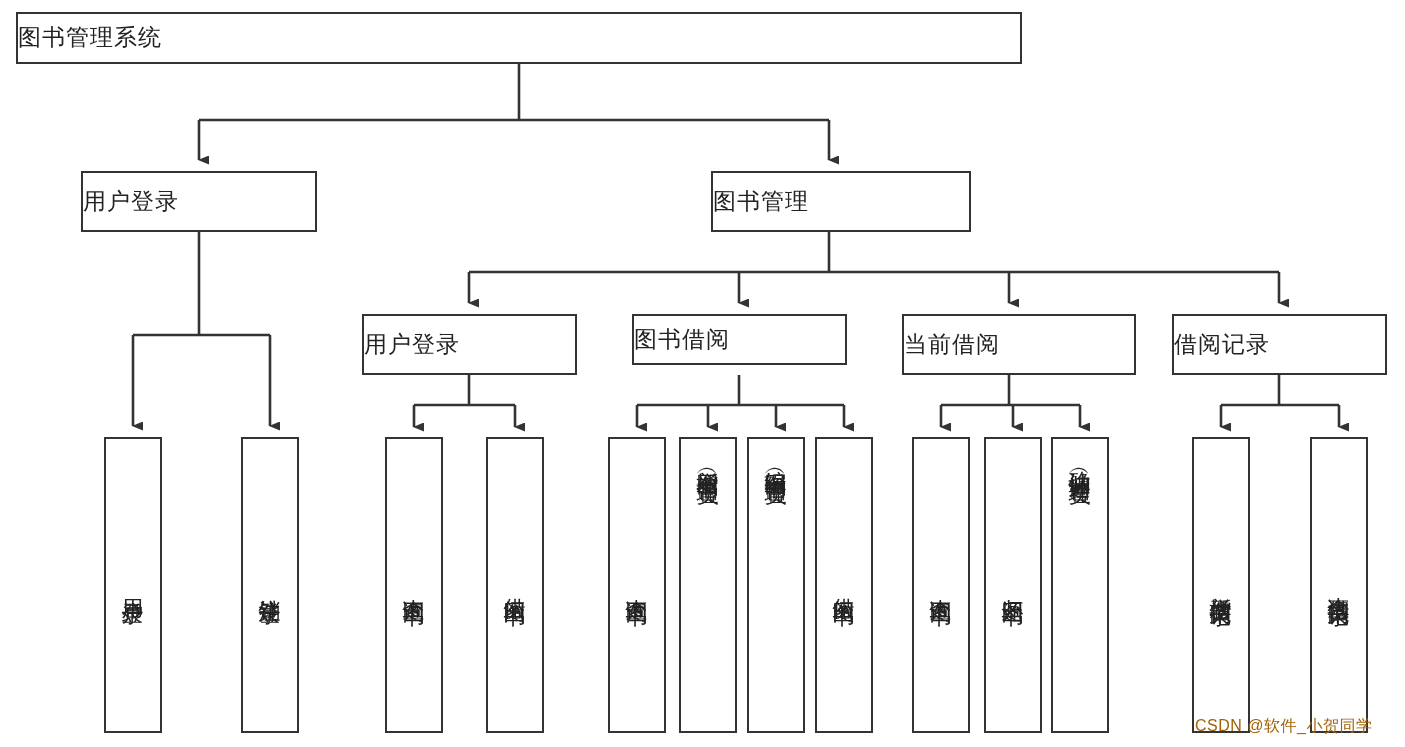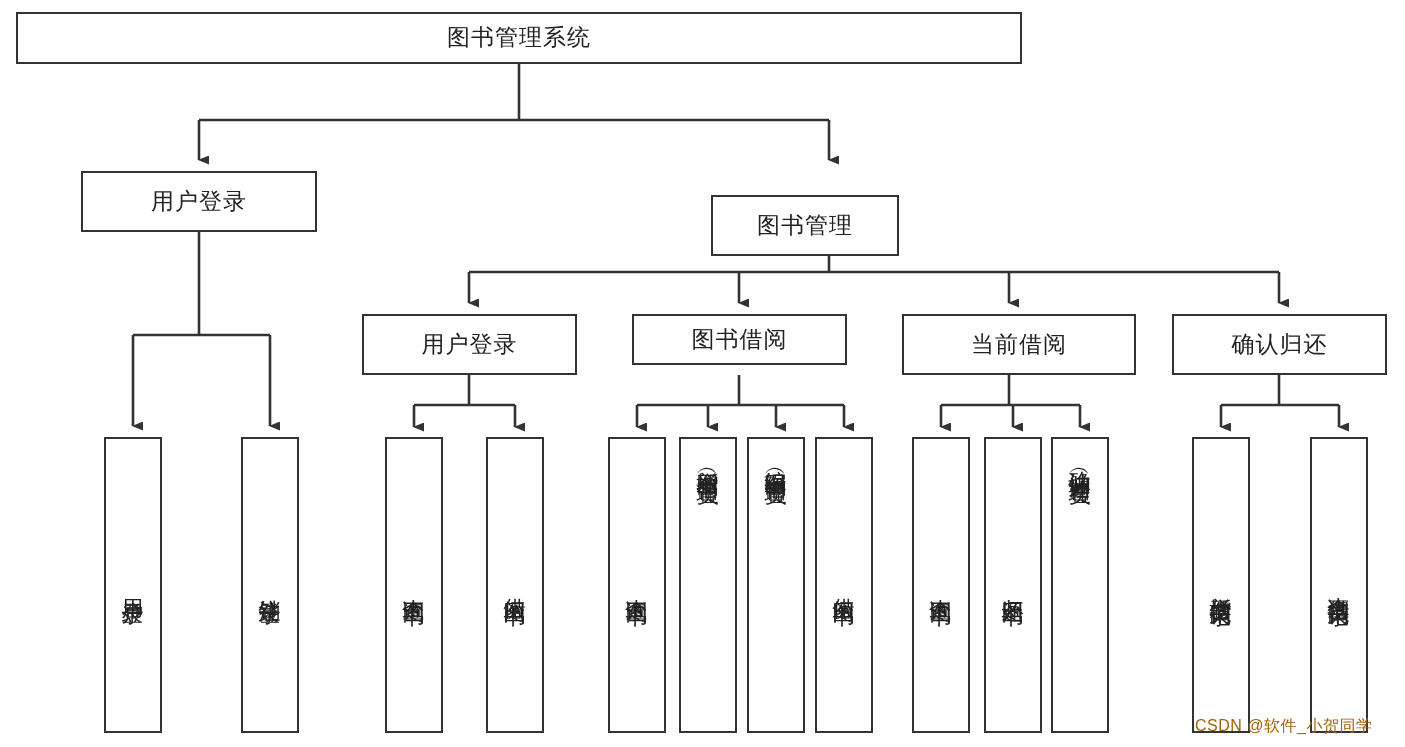--- a/index.html
+++ b/index.html
@@ -32,7 +32,7 @@
     border: 2px solid #333333;
     display: flex;
     align-items: center;
-    justify-content: center;
+    justify-content: flex-start;
     overflow: hidden;
   }
   .node-label-h {

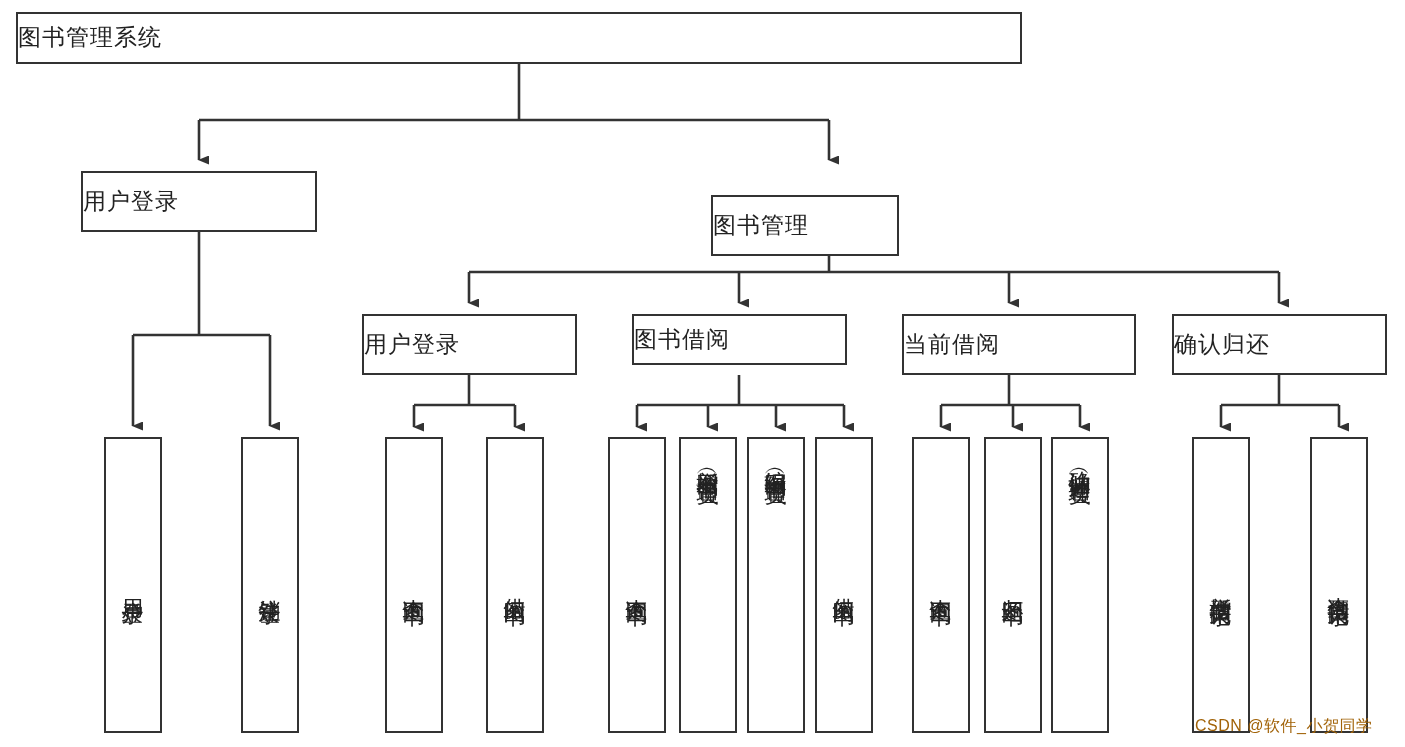--- a/index.html
+++ b/index.html
@@ -142,7 +142,7 @@
   <div class="node-box" id="l2-0" style="left: 81px; top: 171px; width: 236px; height: 61px;">
     <span class="node-label-h">用户登录</span>
   </div>
-  <div class="node-box" id="l2-1" style="left: 711px; top: 171px; width: 188px; height: 61px; margin-top: 24px;">
+  <div class="node-box" id="l2-1" style="left: 711px; top: 171px; width: 260px; height: 61px;">
     <span class="node-label-h">图书管理</span>
   </div>
 

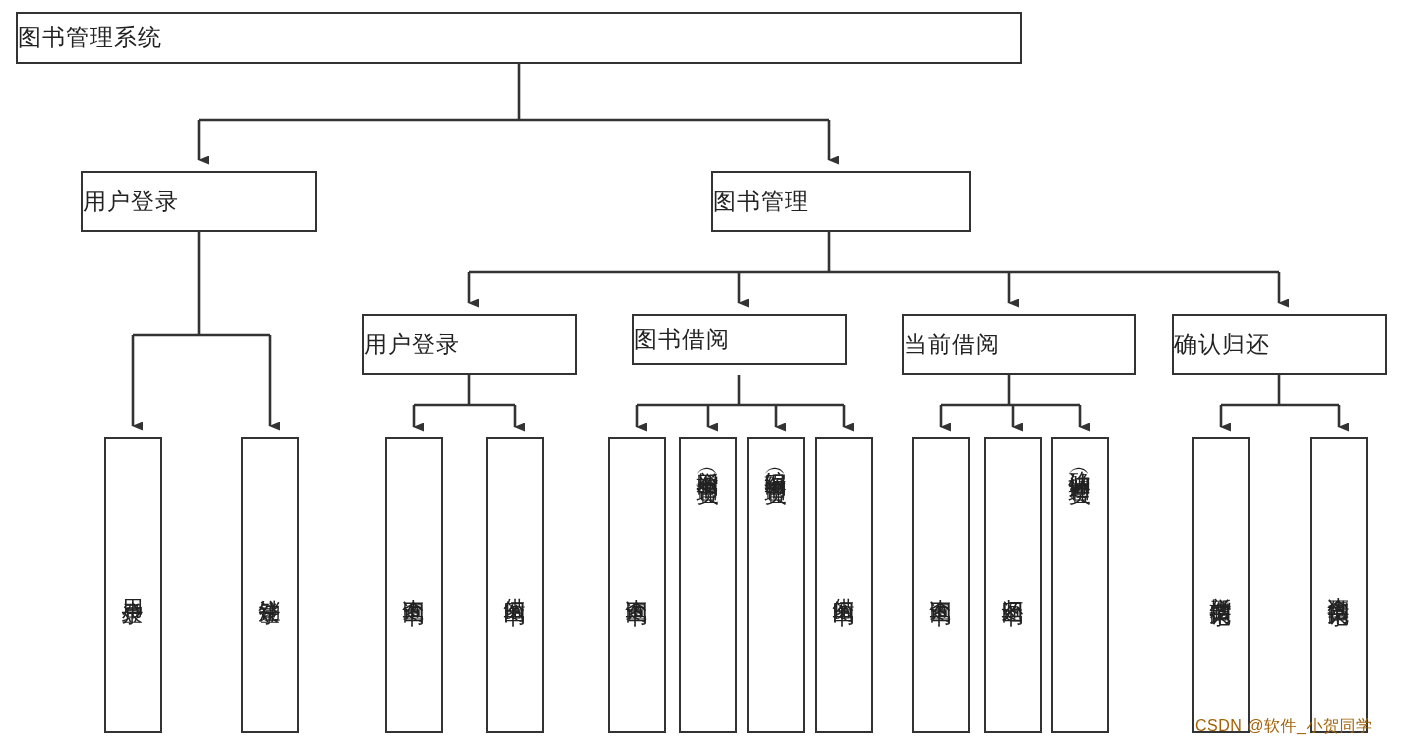--- a/index.html
+++ b/index.html
@@ -156,7 +156,7 @@
     <span class="node-label-h">当前借阅</span>
   </div>
   <div class="node-box" id="l3-3" style="left: 1172px; top: 314px; width: 215px; height: 61px;">
-    <span class="node-label-h">确认归还</span>
+    <span class="node-label-h">借阅记录</span>
   </div>
 
   <div class="node-box leaf-box centered" id="leaf-0" style="left: 104px; top: 437px; width: 58px; height: 296px;">

